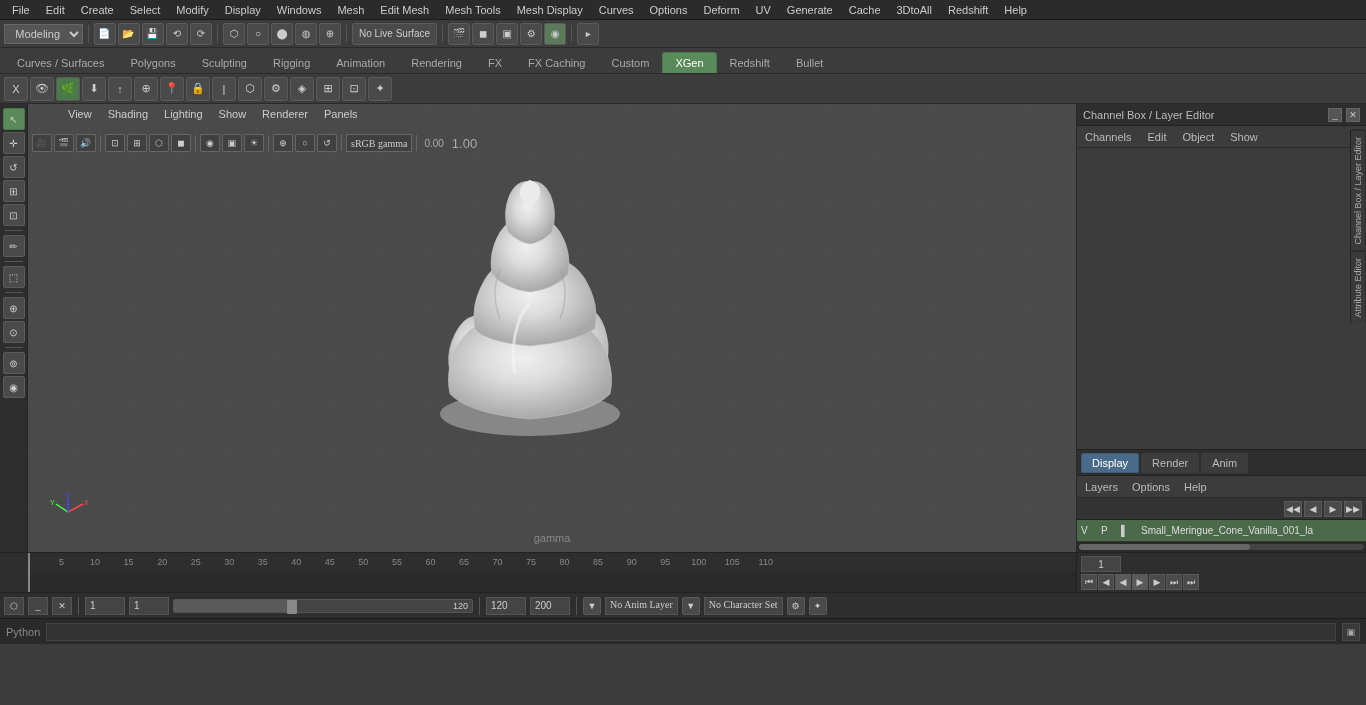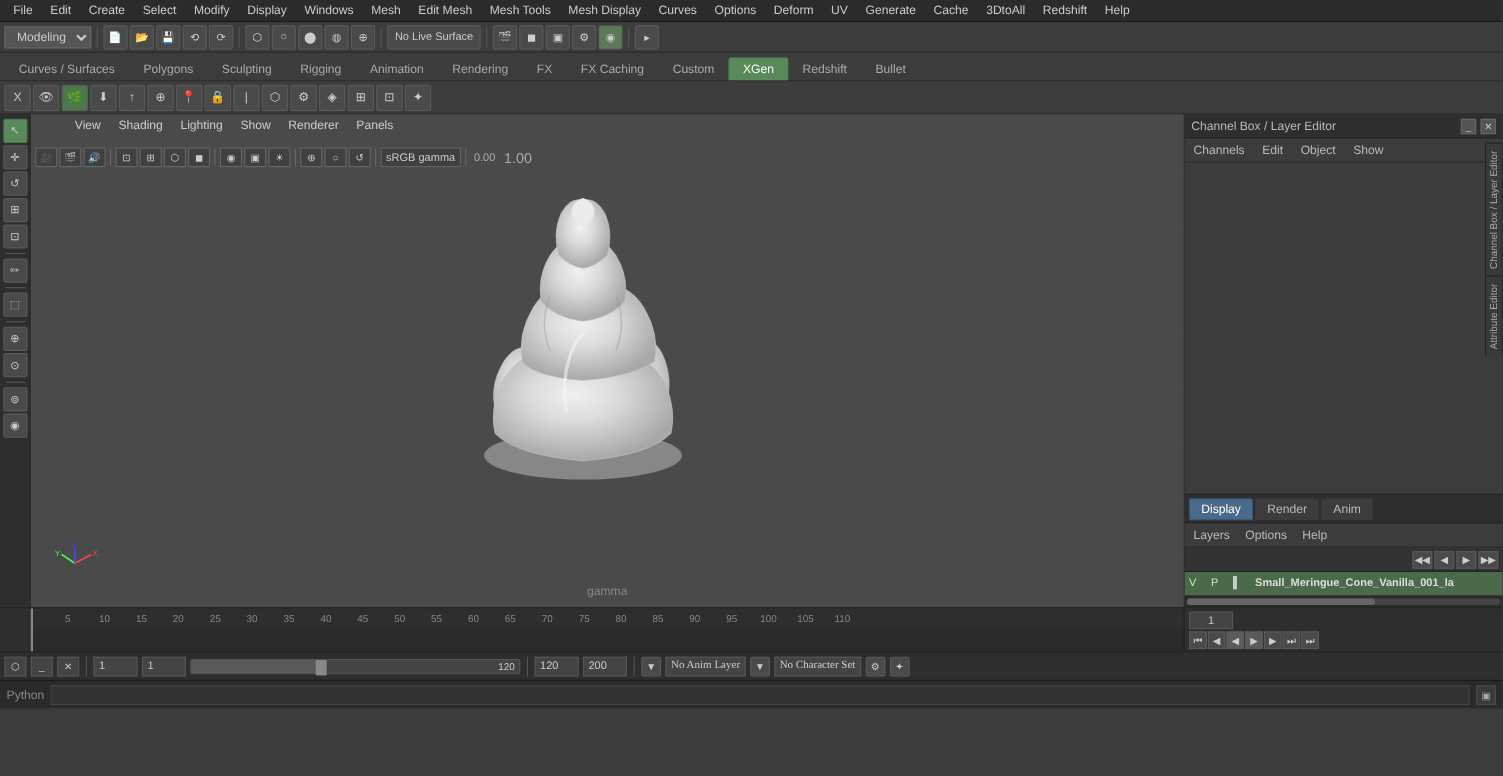--- a/index.html
+++ b/index.html
@@ -233,6 +233,7 @@
       height: 18px;
       display: flex;
       align-items: center;
+      font-family: Liberation Serif, serif;
     }
     #persp-label {
       position: absolute;

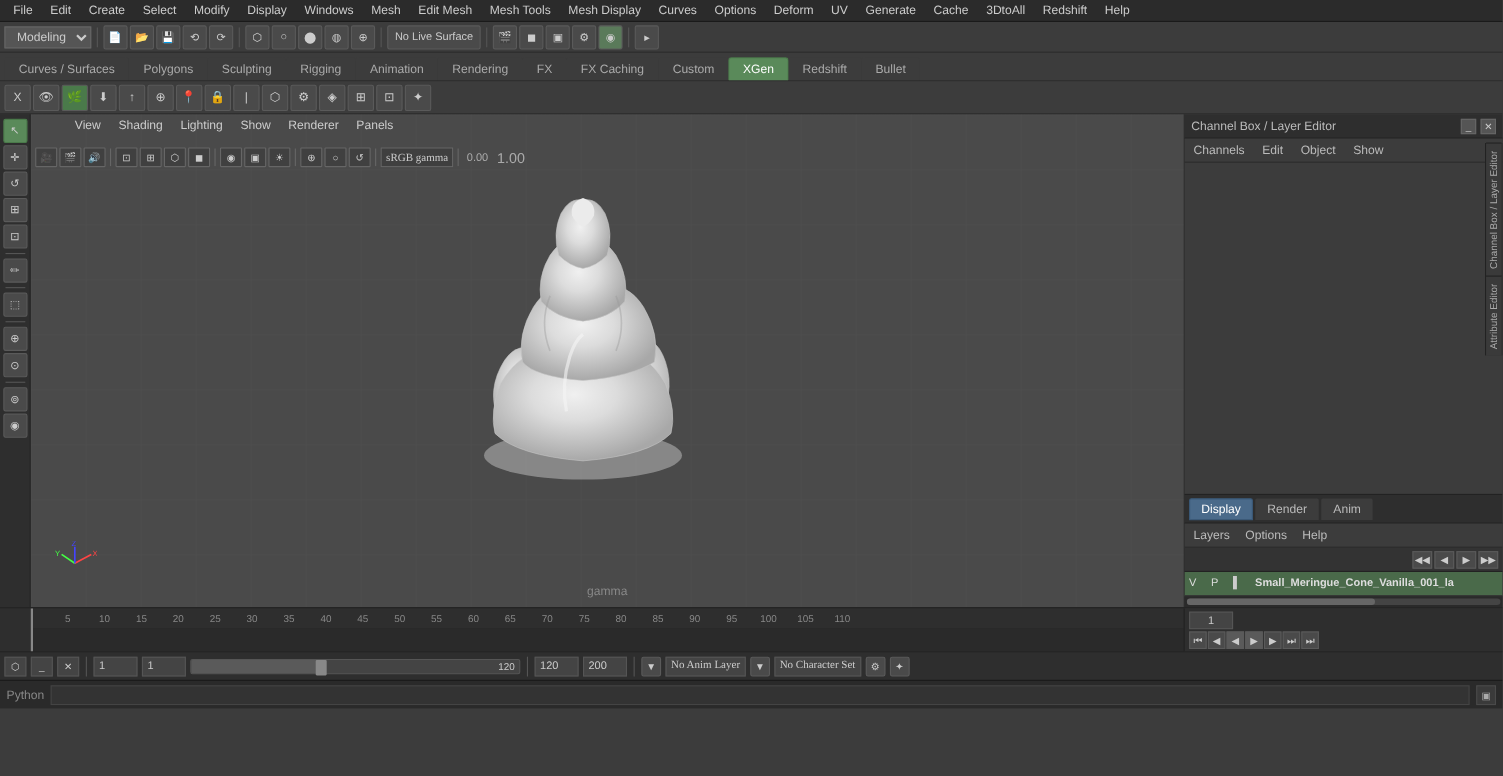--- a/index.html
+++ b/index.html
@@ -394,7 +394,7 @@
     }
     .lr-v { width: 16px; }
     .lr-p { width: 16px; }
-    .lr-name { flex: 1; font-size: 10px; color: #ddd; overflow: hidden; text-overflow: ellipsis; white-space: nowrap; font-weight: bold; }
+    .lr-name { flex: 1; font-size: 10px; color: #ddd; overflow: hidden; text-overflow: ellipsis; white-space: nowrap; }
     #layer-scrollbar {
       height: 10px;
       background: #2a2a2a;

